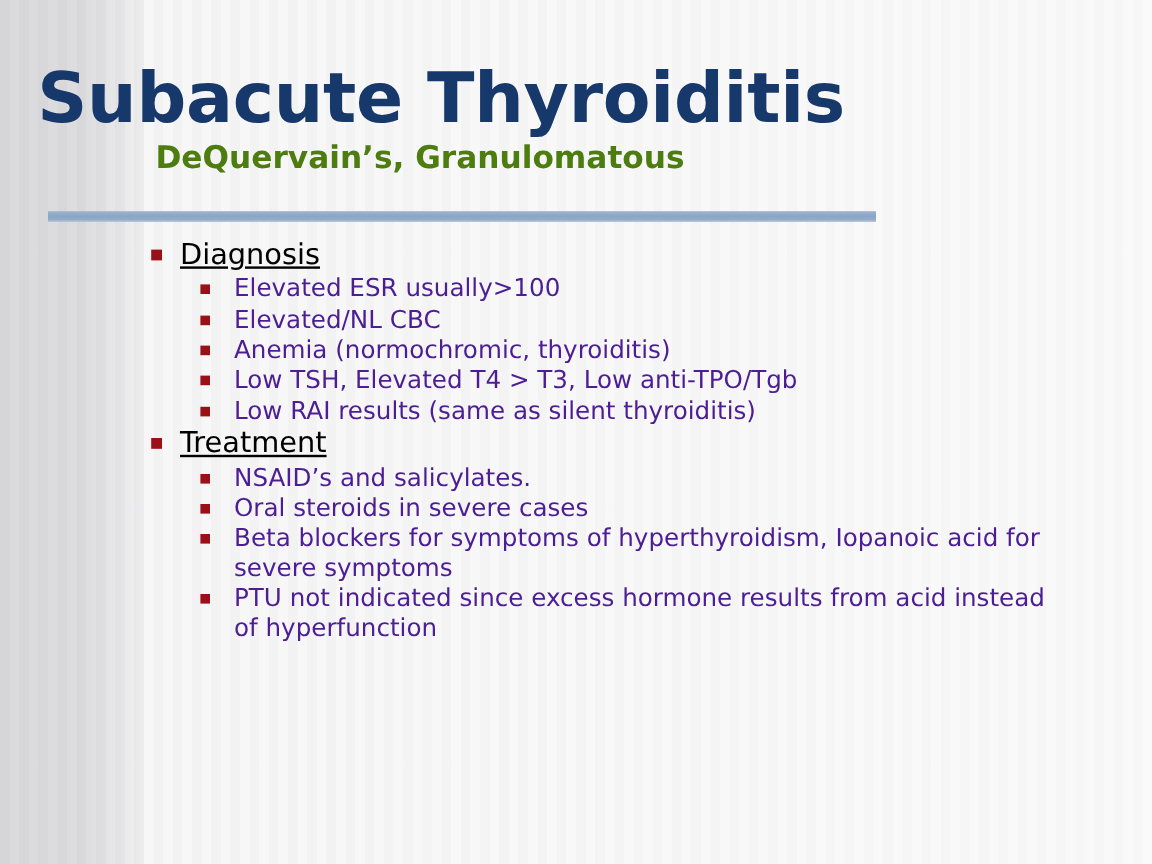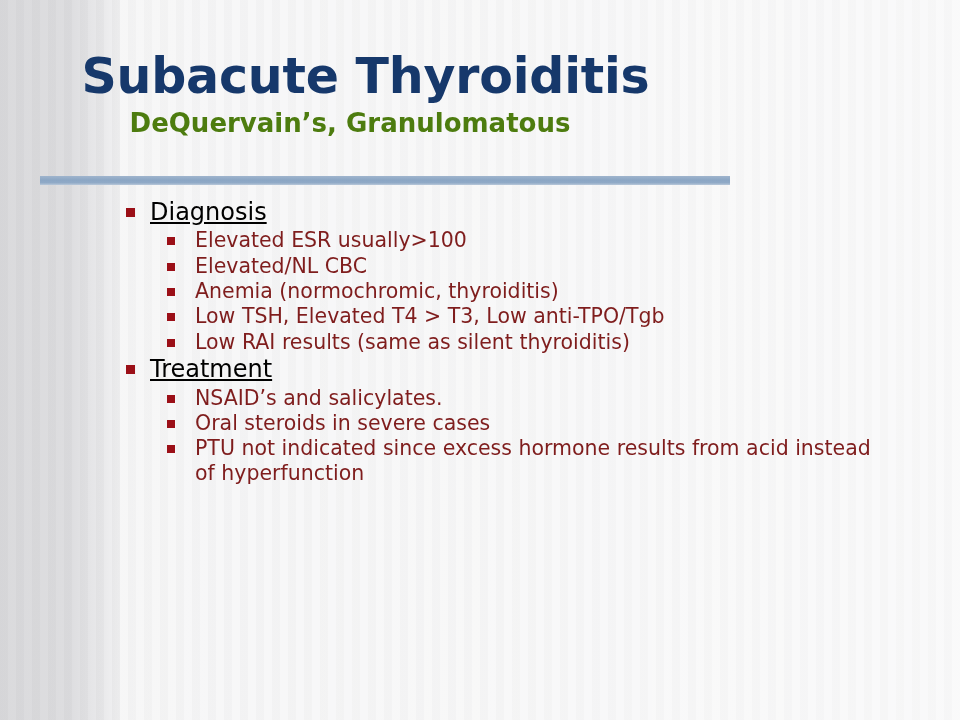--- a/index.html
+++ b/index.html
@@ -72,7 +72,7 @@
   }
   .slide-title {
     font-family: "DejaVu Sans", sans-serif;
-    font-size: 49px;
+    font-size: 58px;
     font-weight: bold;
     color: #16386b;
     letter-spacing: -0.2px;

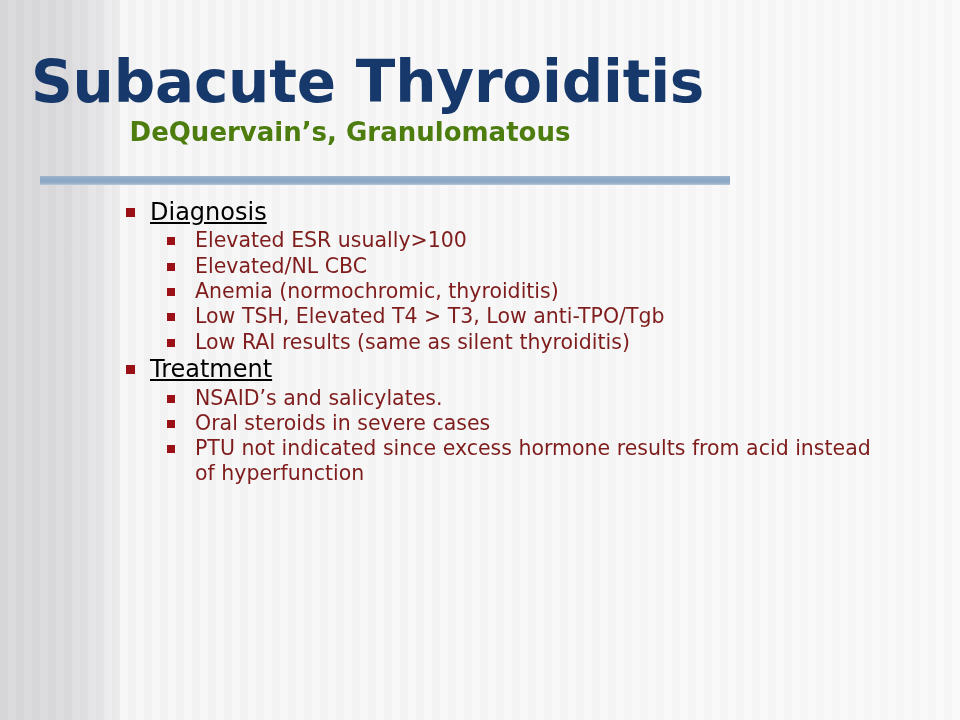--- a/index.html
+++ b/index.html
@@ -139,7 +139,7 @@
     position: relative;
     padding-left: 75px;
     font-size: 20.5px;
-    color: #7f1d1d;
+    color: #4c1d95;
     line-height: 1.19;
     margin: 0 0 1px 0;
   }

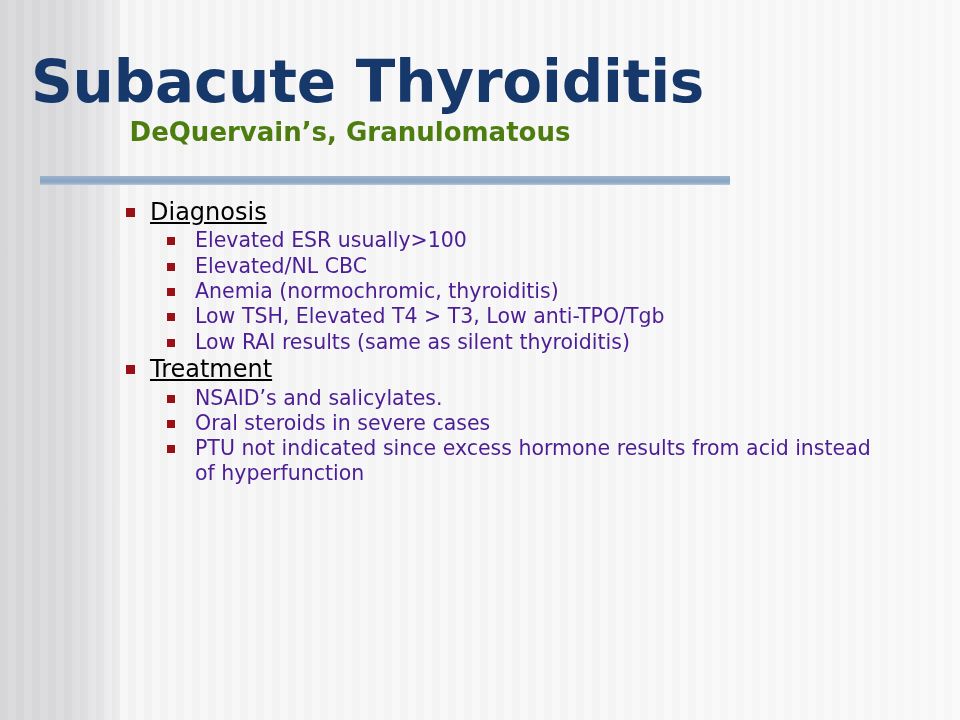--- a/index.html
+++ b/index.html
@@ -223,6 +223,10 @@
           </div>
           <div class="lvl2">
             <span class="bullet"></span>
+            <span class="txt w-treat">Beta blockers for symptoms of hyperthyroidism, Iopanoic acid for severe symptoms</span>
+          </div>
+          <div class="lvl2">
+            <span class="bullet"></span>
             <span class="txt w-treat">PTU not indicated since excess hormone results from acid instead of hyperfunction</span>
           </div>
         </div>

